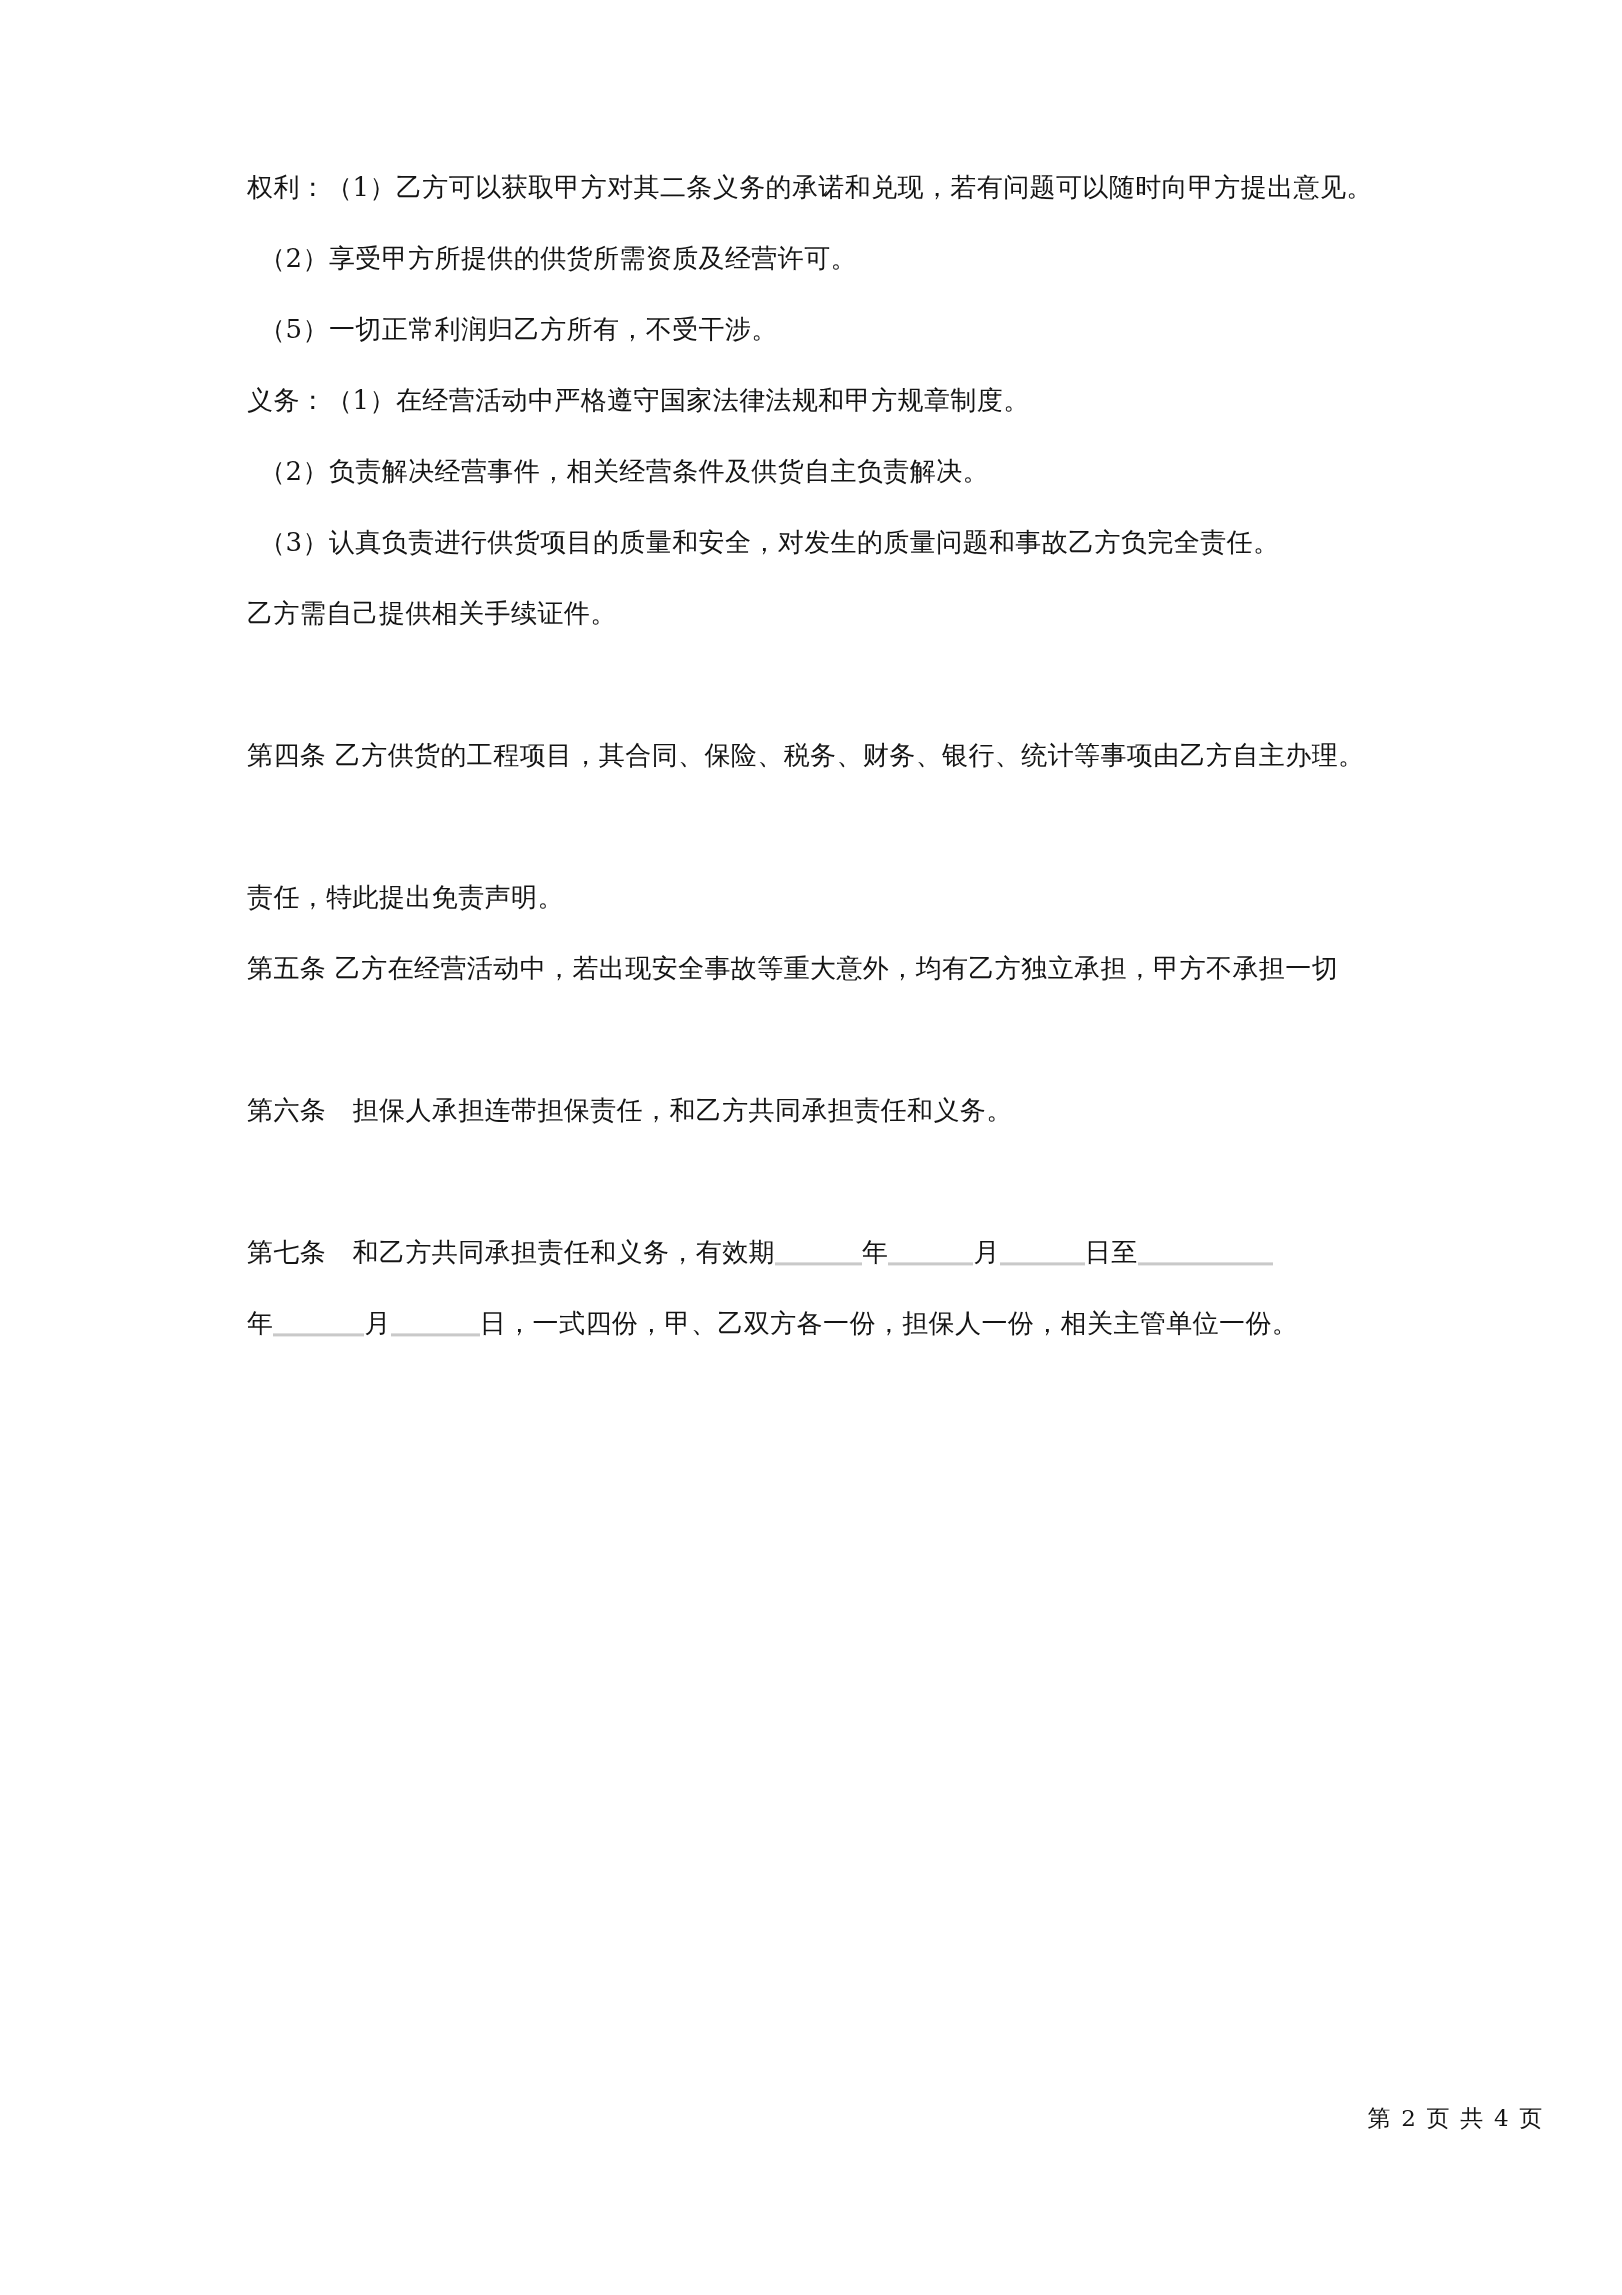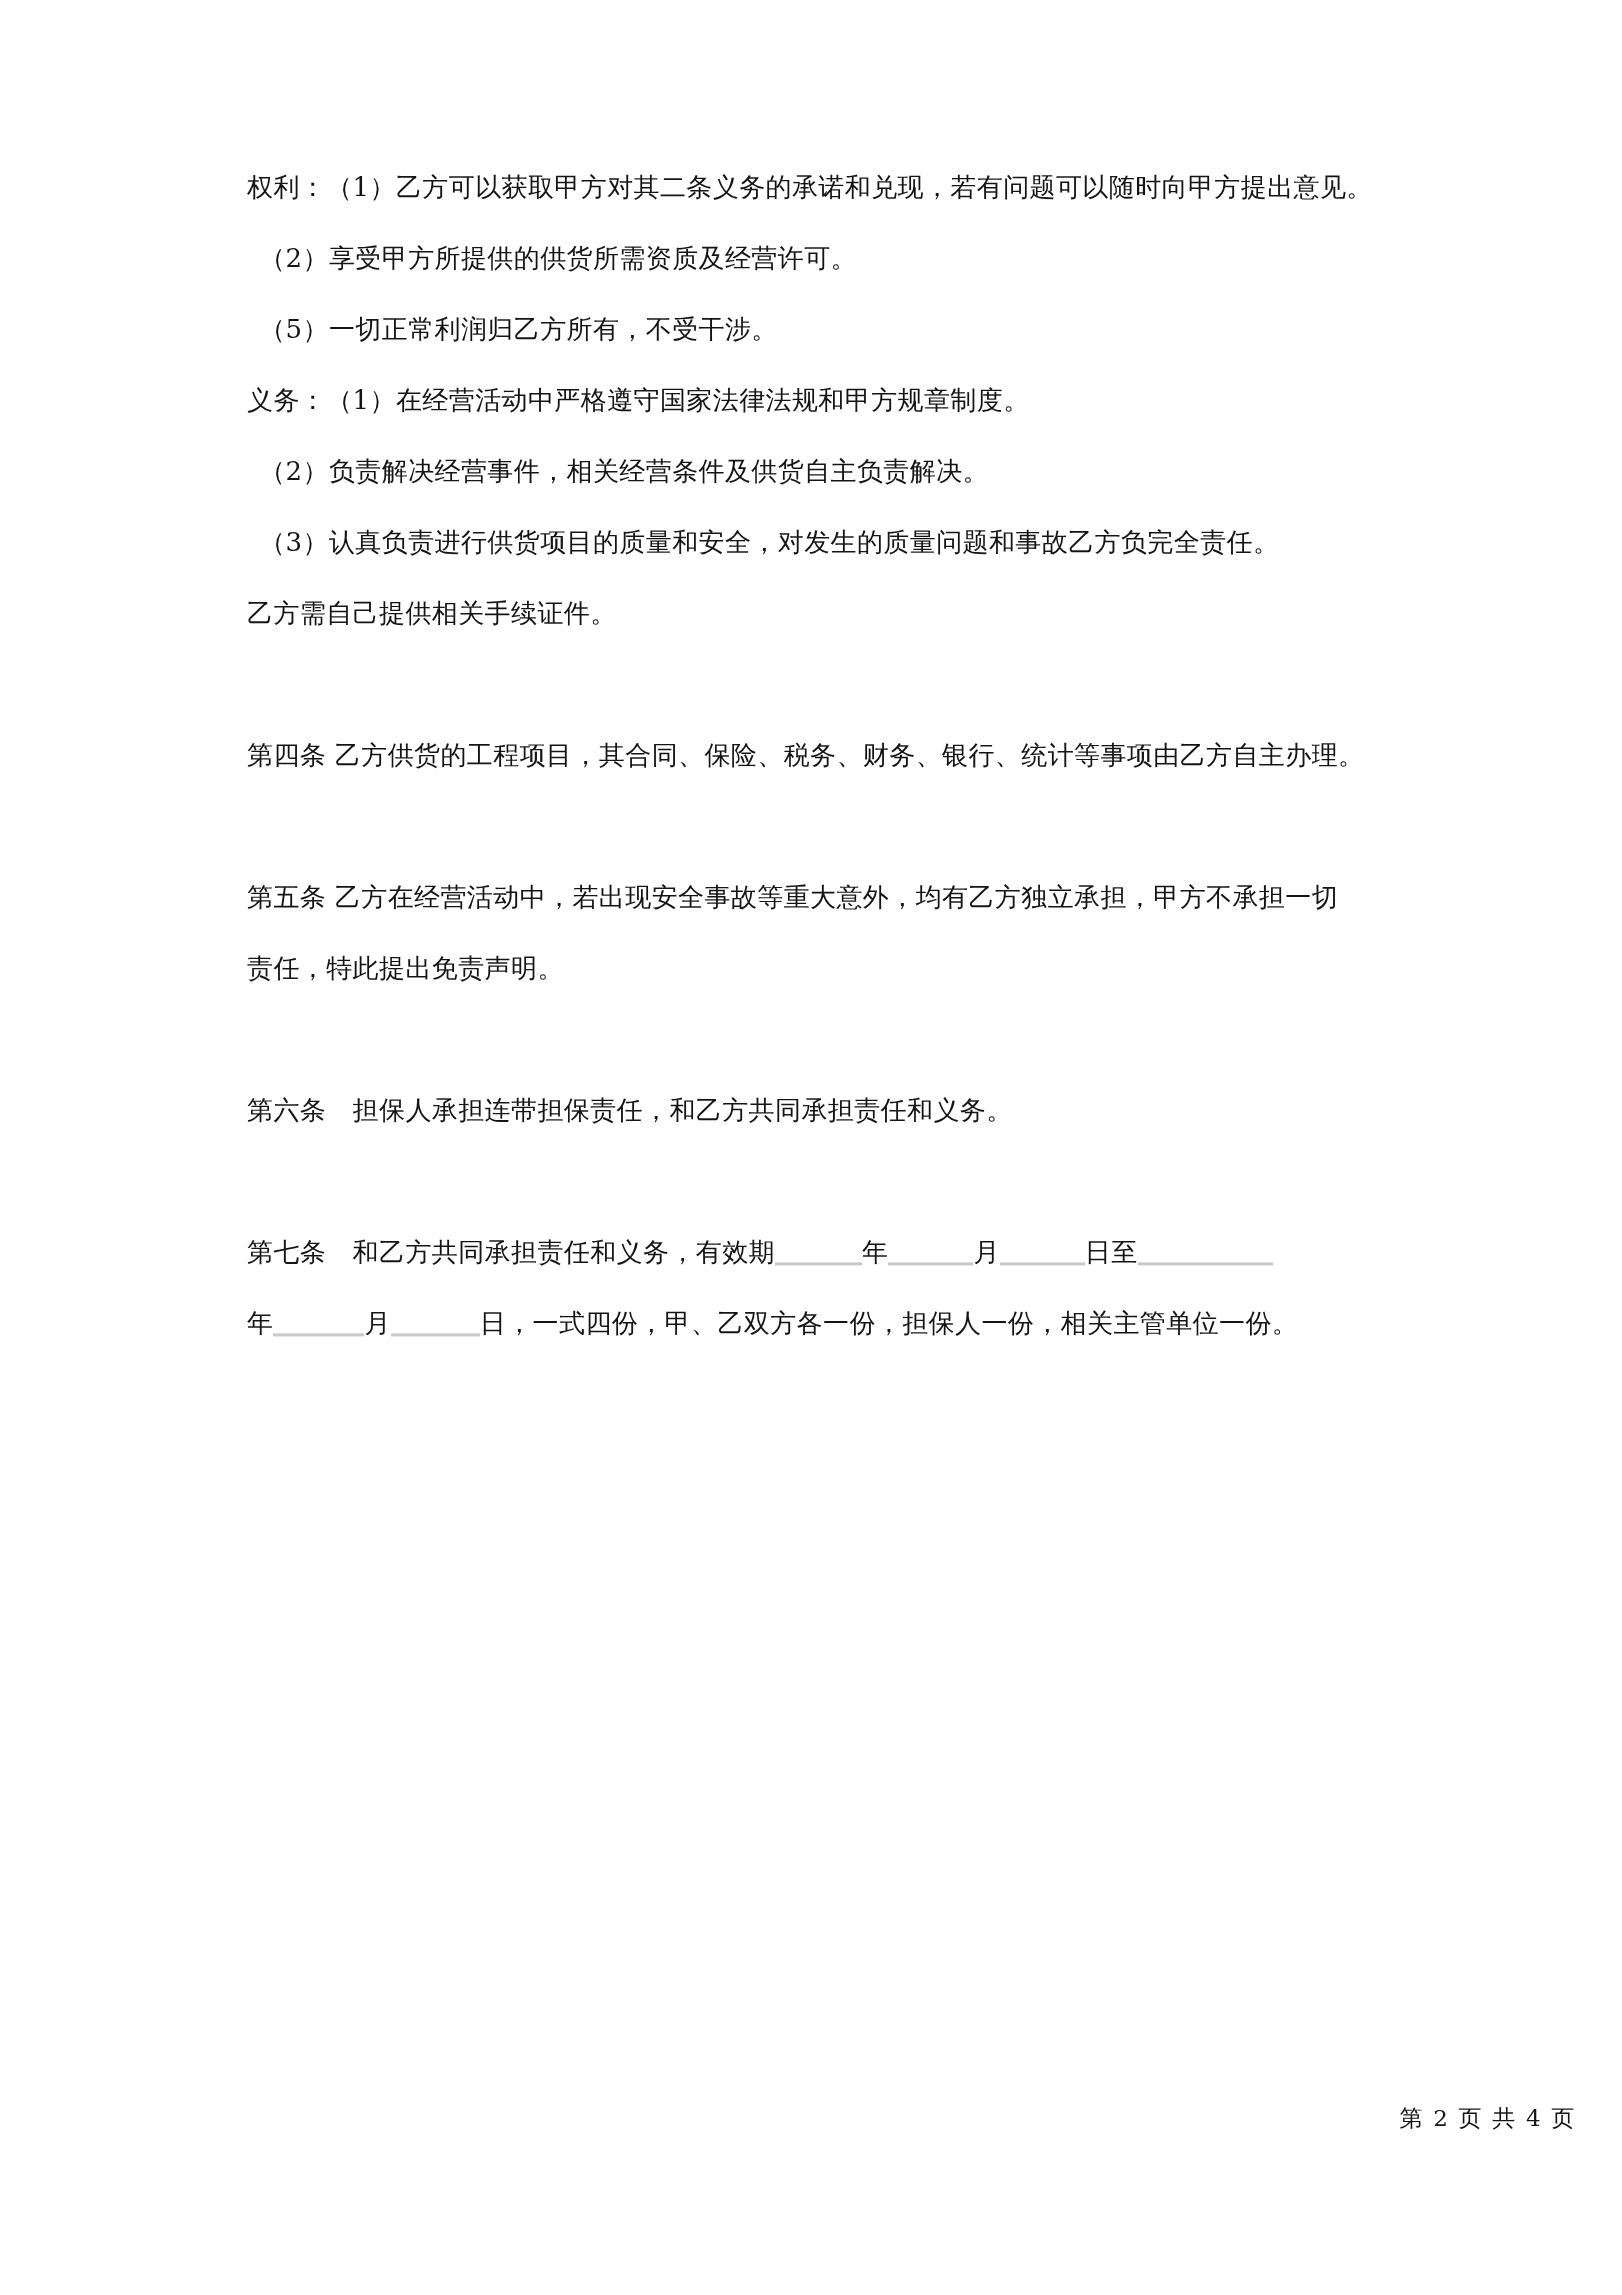--- a/index.html
+++ b/index.html
@@ -15,7 +15,6 @@
     font-family: "DejaVu Serif", "Liberation Serif", serif;
     color: var(--text-color, #141414);
     overflow: hidden;
-    padding-left: 32px;
   }
   .content {
     position: absolute;

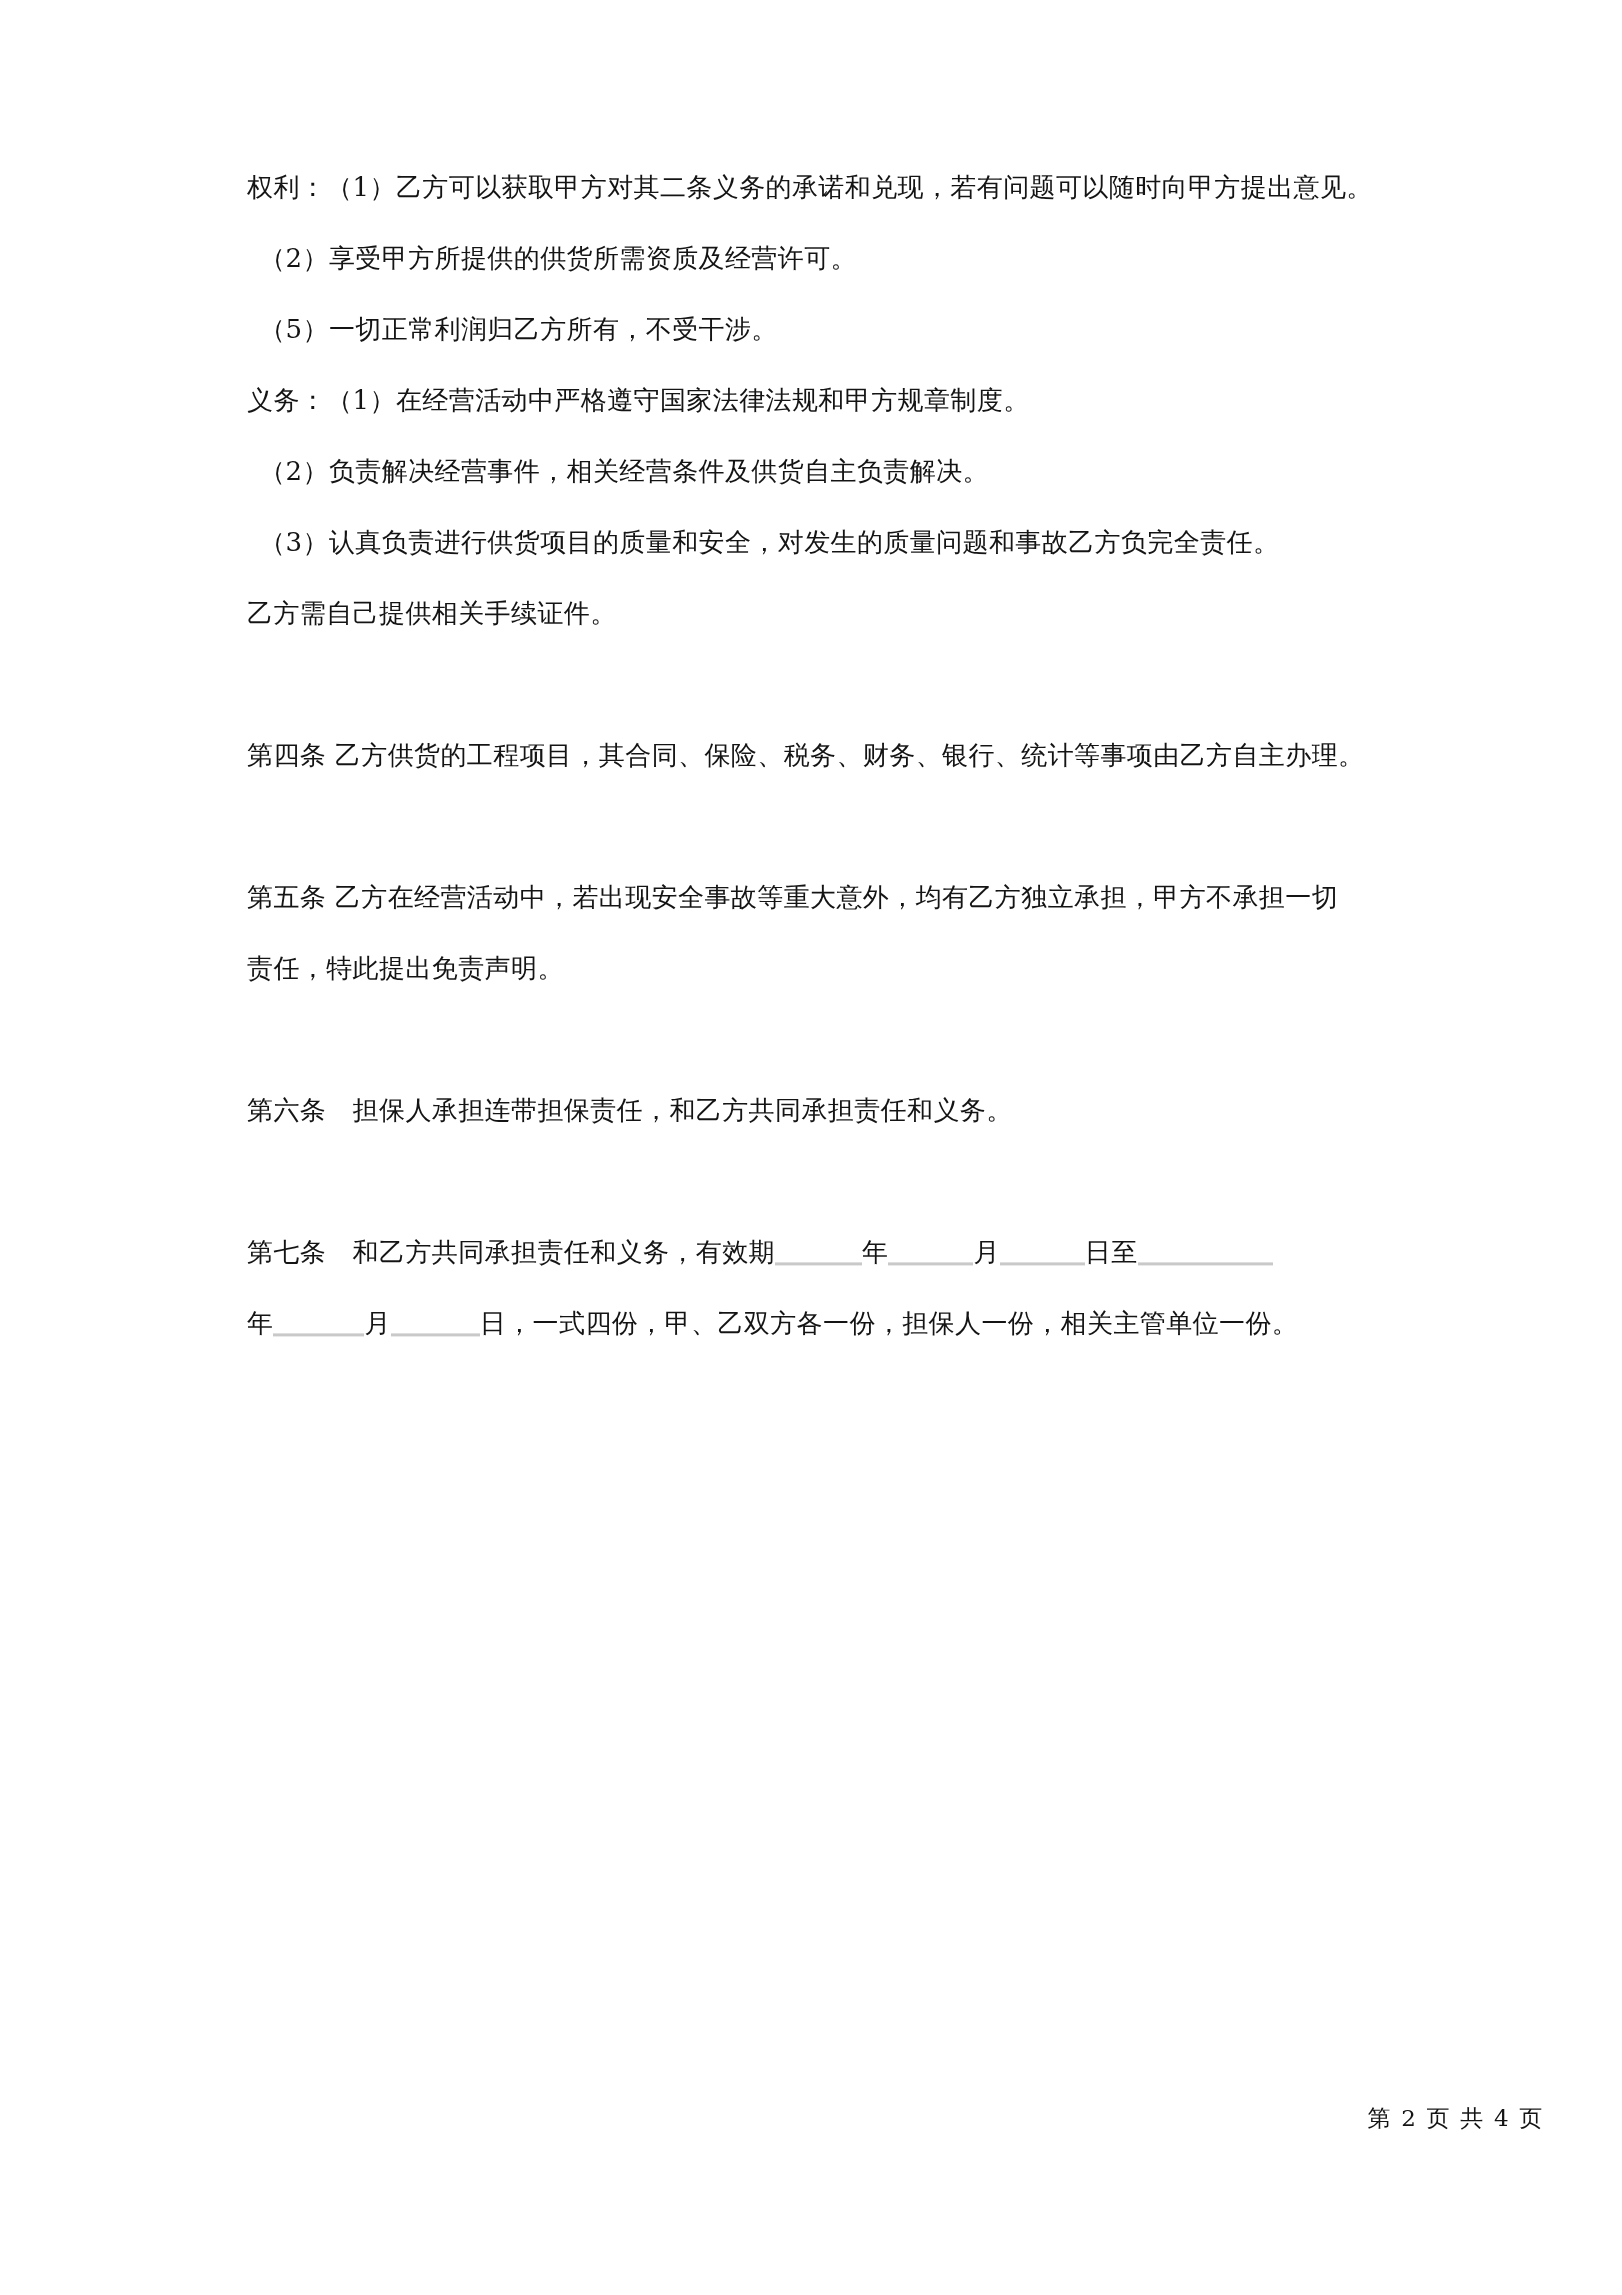--- a/index.html
+++ b/index.html
@@ -64,8 +64,8 @@
       <div class="line"></div>
       <div class="line"><span>第四条 乙方供货的工程项目，其合同、保险、税务、财务、银行、统计等事项由乙方自主办理。</span></div>
       <div class="line"></div>
+      <div class="line"><span>责任，特此提出免责声明。</span></div>
       <div class="line"><span>第五条 乙方在经营活动中，若出现安全事故等重大意外，均有乙方独立承担，甲方不承担一切</span></div>
-      <div class="line"><span>责任，特此提出免责声明。</span></div>
       <div class="line"></div>
       <div class="line"><span>第六条　担保人承担连带担保责任，和乙方共同承担责任和义务。</span></div>
       <div class="line"></div>

